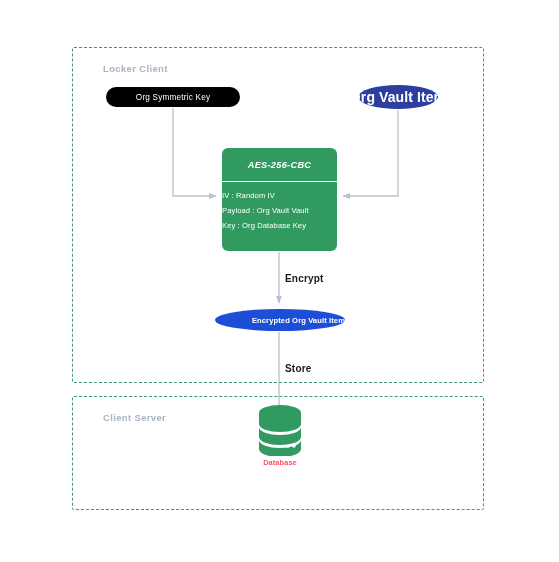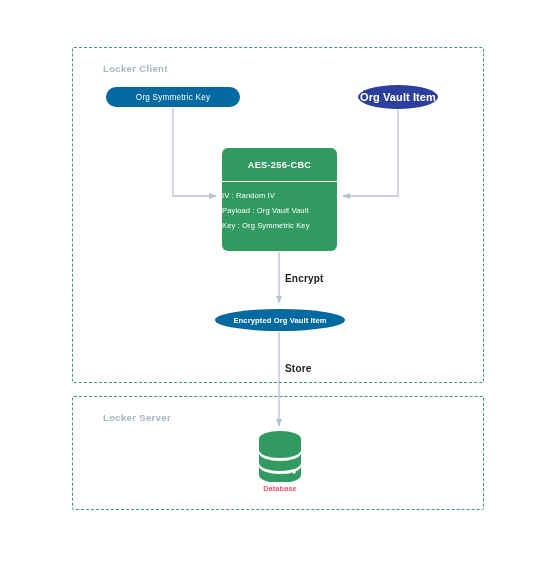--- a/index.html
+++ b/index.html
@@ -70,7 +70,7 @@
     top: 87px;
     width: 134px;
     height: 20px;
-    background: #0369a1;
+    background: #000000;
     border-radius: 10px;
     display: flex;
     align-items: center;

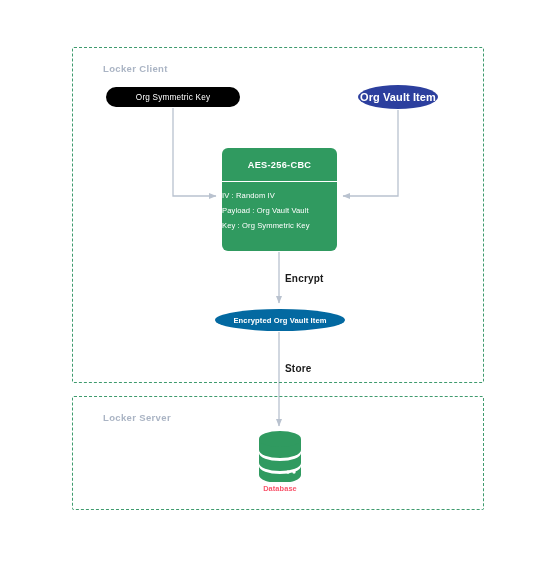--- a/index.html
+++ b/index.html
@@ -99,7 +99,7 @@
     box-sizing: border-box;
   }
   #node-org-vault-item .node-text {
-    font-size: 11px;
+    font-size: 14px;
     font-weight: 700;
     color: #ffffff;
     letter-spacing: 0.1px;

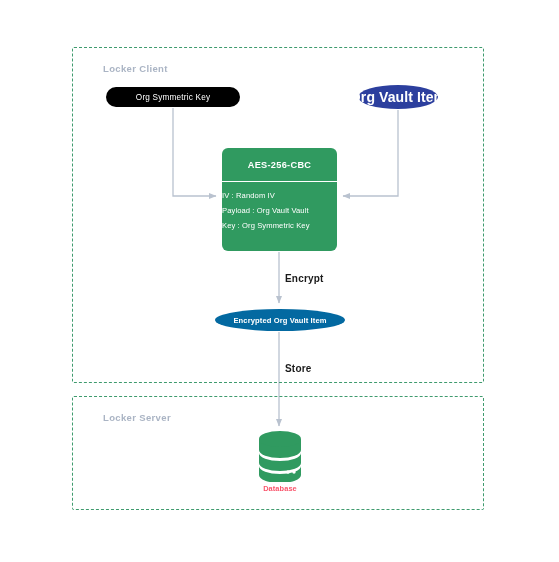--- a/index.html
+++ b/index.html
@@ -131,6 +131,7 @@
     font-weight: 700;
     color: #ffffff;
     letter-spacing: 0.3px;
+    font-style: italic;
   }
   #aes-body {
     padding-top: 8px;

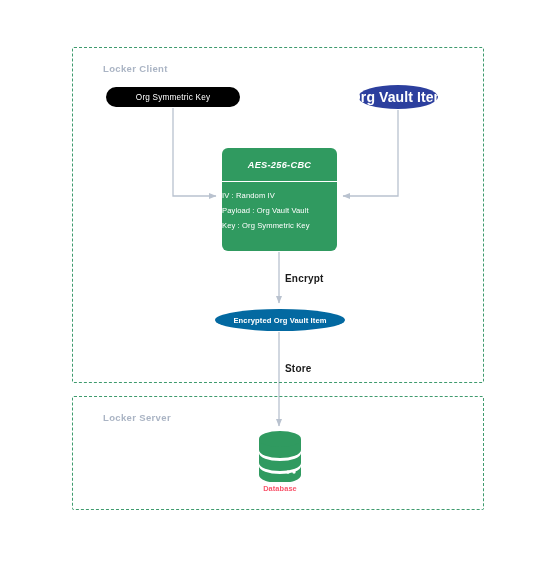--- a/index.html
+++ b/index.html
@@ -246,7 +246,7 @@
     <div id="aes-body">
       <div class="aes-line">IV : Random IV</div>
       <div class="aes-line">Payload : Org Vault Vault</div>
-      <div class="aes-line">Key : Org Symmetric Key</div>
+      <div class="aes-line">Key : Org Database Key</div>
     </div>
   </div>
 

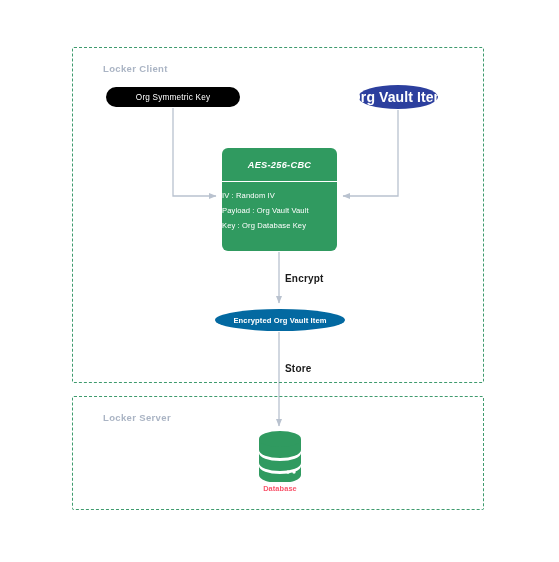--- a/index.html
+++ b/index.html
@@ -155,11 +155,11 @@
     top: 309px;
     width: 130px;
     height: 22px;
-    background: #0369a1;
+    background: #1d4ed8;
     border-radius: 50%;
     display: flex;
     align-items: center;
-    justify-content: center;
+    justify-content: flex-end;
     box-sizing: border-box;
   }
   #node-encrypted-item .node-text {

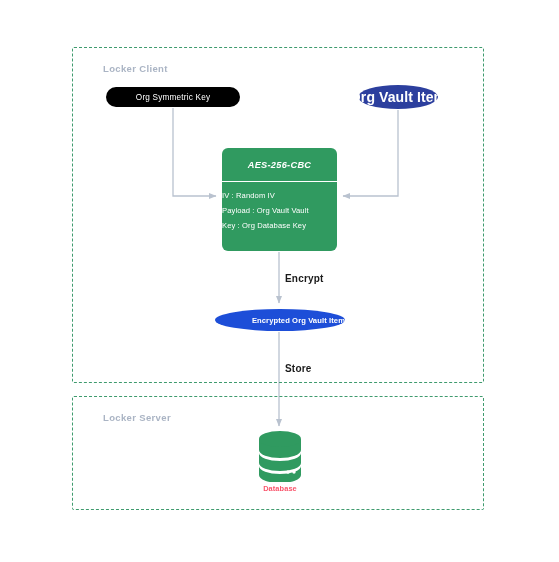--- a/index.html
+++ b/index.html
@@ -228,7 +228,7 @@
   </div>
 
   <div class="zone" id="zone-server">
-    <div class="zone-label">Locker Server</div>
+    <div class="zone-label">Client Server</div>
   </div>
 
   <div id="node-org-symmetric-key">

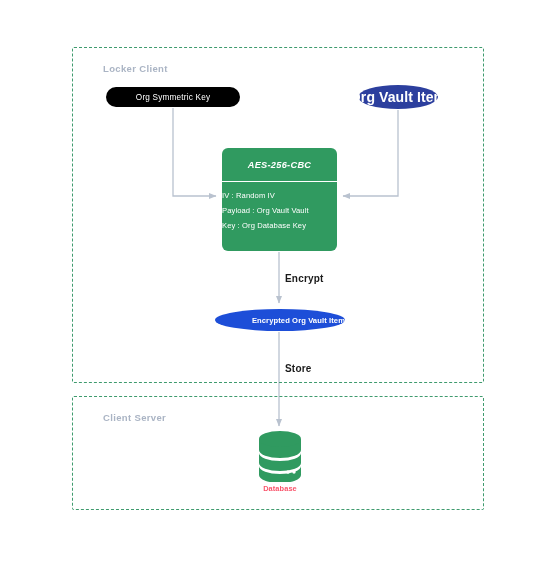--- a/index.html
+++ b/index.html
@@ -186,7 +186,7 @@
   #node-database {
     position: absolute;
     left: 255px;
-    top: 430px;
+    top: 404px;
     width: 50px;
     height: 66px;
   }

